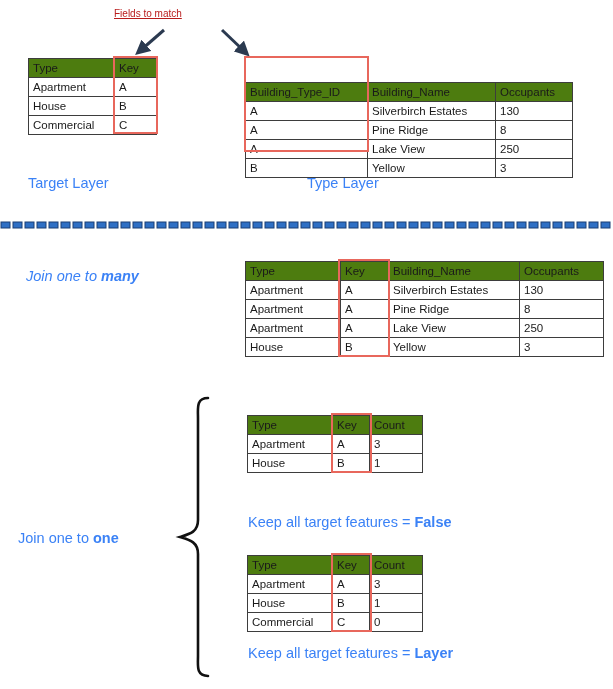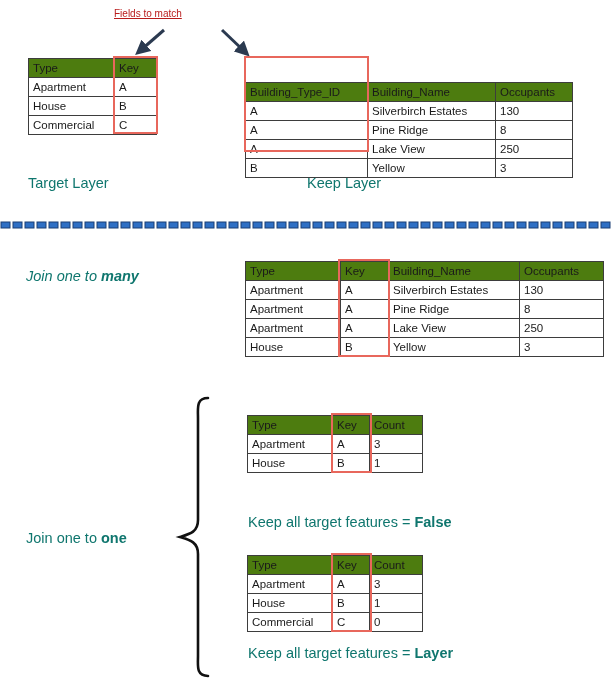--- a/index.html
+++ b/index.html
@@ -53,7 +53,7 @@
   .label {
     position: absolute;
     font-size: 14.5px;
-    color: #0f766e;
+    color: #3b82f6;
     white-space: nowrap;
   }
   .label b { font-weight: bold; }

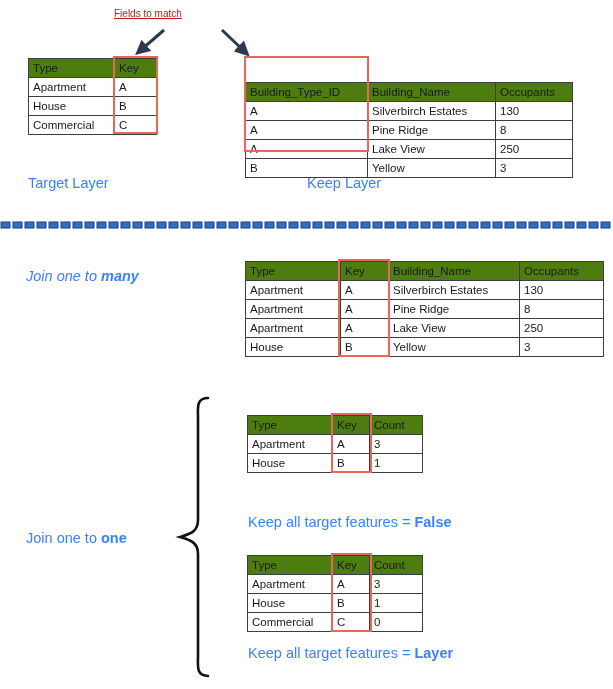--- a/index.html
+++ b/index.html
@@ -166,7 +166,7 @@
 <div class="keybox" style="left:244px; top:56px; width:125px; height:96px;"></div>
 
 <div class="label" style="left:28px; top:175px;">Target Layer</div>
-<div class="label" style="left:307px; top:175px;">Keep Layer</div>
+<div class="label" style="left:307px; top:175px;">Type Layer</div>
 
 <svg class="divider" style="top:220px;" width="613" height="12">
   <g fill="#2f6fc4" stroke="#1b3e74" stroke-width="1">

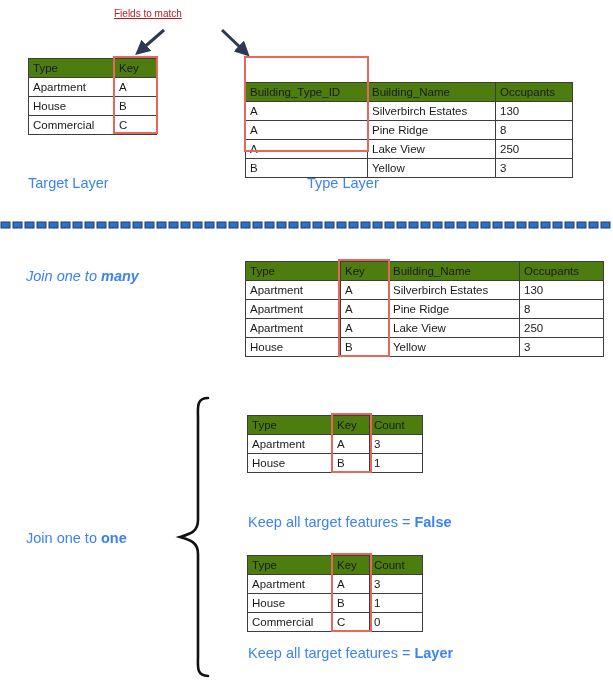--- a/index.html
+++ b/index.html
@@ -277,7 +277,7 @@
            C14,144 22,146 22,158 L22,260 C22,270 20,280 32,280" fill="none" stroke="#111111" stroke-width="2.6" stroke-linecap="round"></path>
 </svg>
 
-<div class="label" style="left:26px; top:530px;">
+<div class="label" style="left:18px; top:530px;">
   <span>Join one to </span><b>one</b>
 </div>
 

